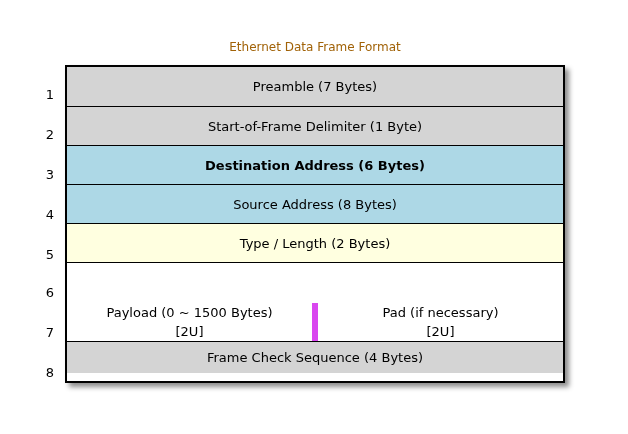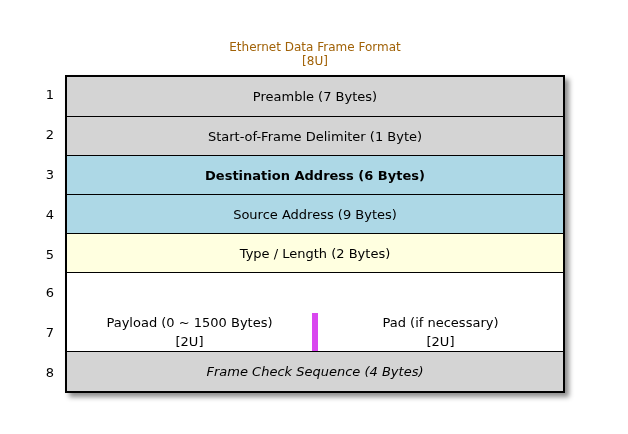--- a/index.html
+++ b/index.html
@@ -80,7 +80,6 @@
 
   <div class="diagram-title">
     <div>Ethernet Data Frame Format</div>
-    <div>[8U]</div>
   </div>
 
   <div class="row-num" style="top:85px;">1</div>

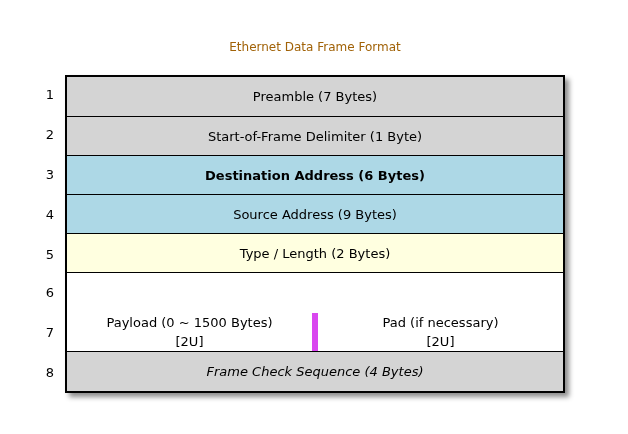--- a/index.html
+++ b/index.html
@@ -29,7 +29,7 @@
   .frame-box {
     position: absolute;
     left: 65px;
-    top: 75px;
+    top: 65px;
     width: 500px;
     height: 318px;
     box-sizing: border-box;

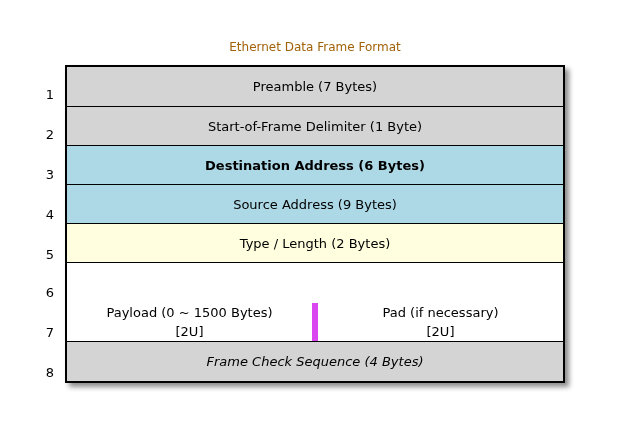--- a/index.html
+++ b/index.html
@@ -106,7 +106,7 @@
     </div>
 
     <div class="frame-row h-single" style="background-color: rgb(173, 216, 230);">
-      <span>Source Address (9 Bytes)</span>
+      <span>Source Address (8 Bytes)</span>
     </div>
 
     <div class="frame-row h-single" style="background-color: rgb(255, 255, 224);">

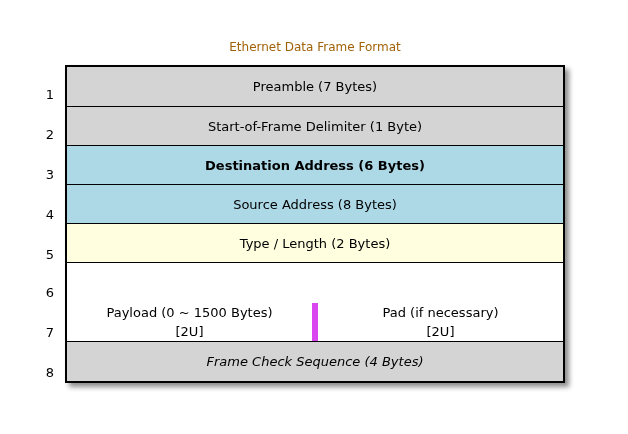--- a/index.html
+++ b/index.html
@@ -51,7 +51,7 @@
   .frame-row + .frame-row { border-top: 1px solid #000000; }
   .h-single { height: 39px; }
   .h-double { height: 79px; }
-  .h-last   { height: 40px; font-style: italic; }
+  .h-last   { height: 32px; }
   .split-row { padding: 0; align-items: flex-end; }
   .split-cell {
     flex: 1 1 50%;

